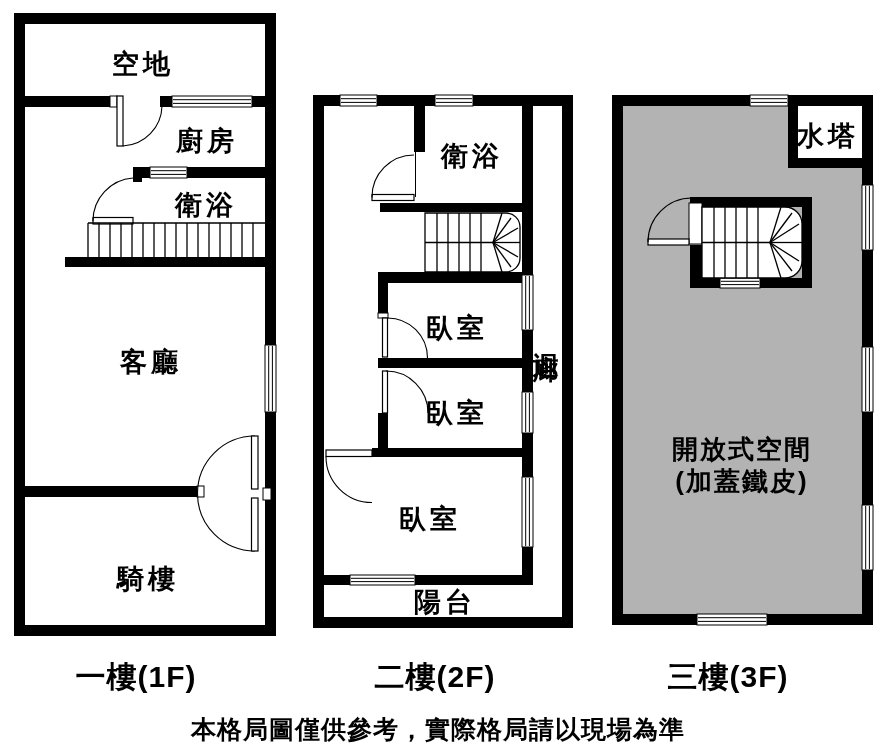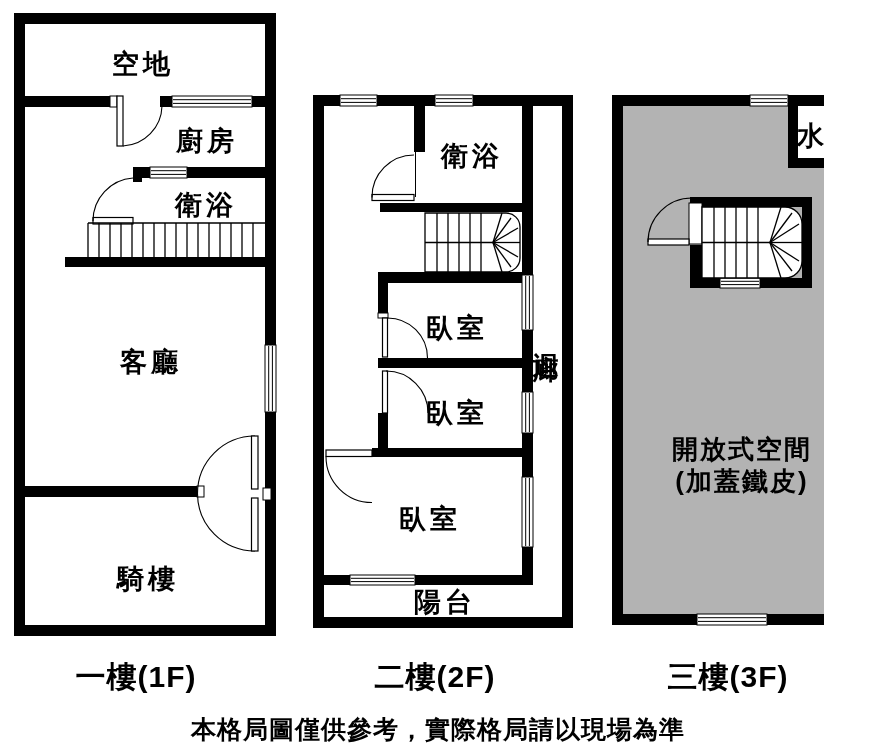--- a/index.html
+++ b/index.html
@@ -3,7 +3,7 @@
 <meta charset="utf-8">
 <style>
   html,body{margin:0;padding:0;background:#ffffff;}
-  .stage{position:relative;width:824px;height:750px;background:#ffffff;overflow:hidden;}
+  .stage{position:relative;width:889px;height:750px;background:#ffffff;overflow:hidden;}
   svg{position:absolute;left:0;top:0;}
   .wall{fill:#000000;}
   .thin{stroke:#000000;stroke-width:1.3;fill:none;}

